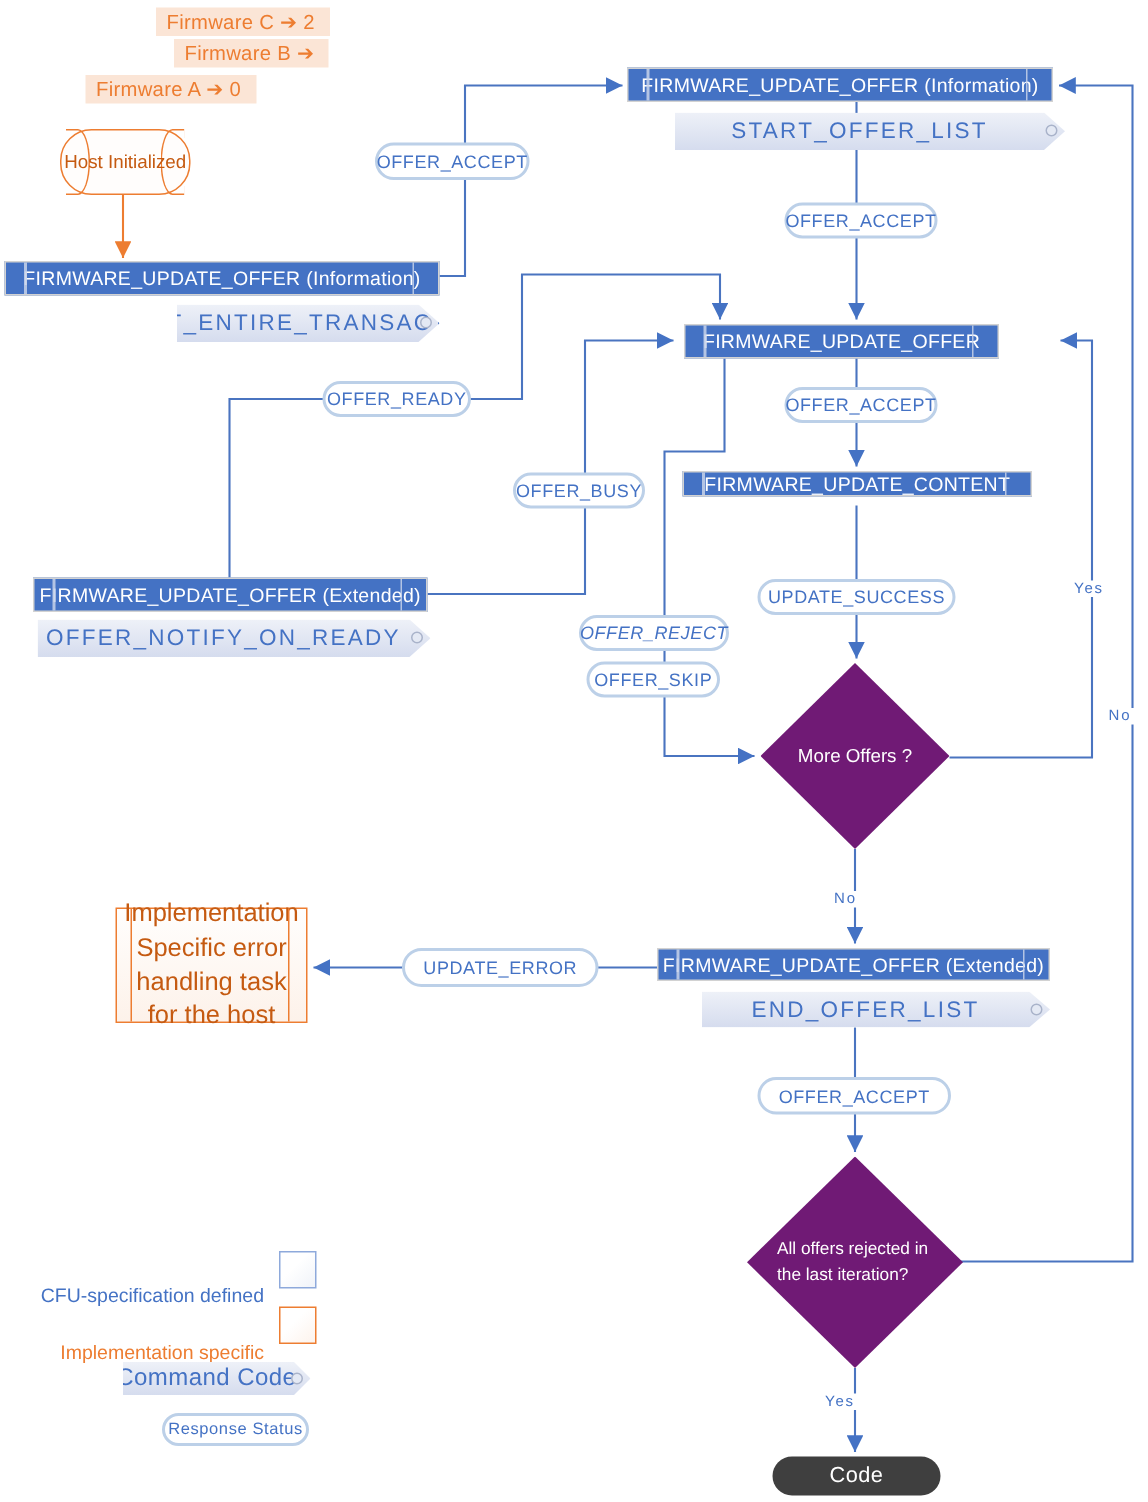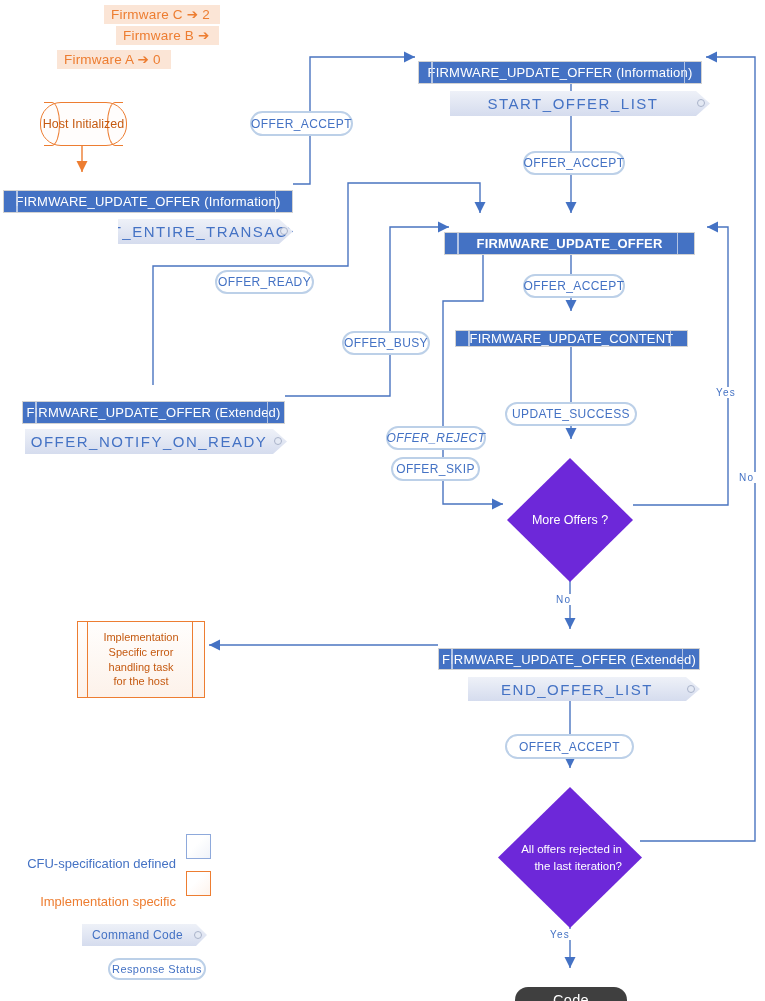--- a/index.html
+++ b/index.html
@@ -8,7 +8,7 @@
     font-family:"Liberation Sans",sans-serif;
   }
   .wires{position:absolute;left:0;top:0;z-index:1;}
-  .node{position:absolute;box-sizing:border-box;display:flex;align-items:center;justify-content:center;margin-top:16px;}
+  .node{position:absolute;box-sizing:border-box;display:flex;align-items:center;justify-content:center;}
 
   
   .bluebox{

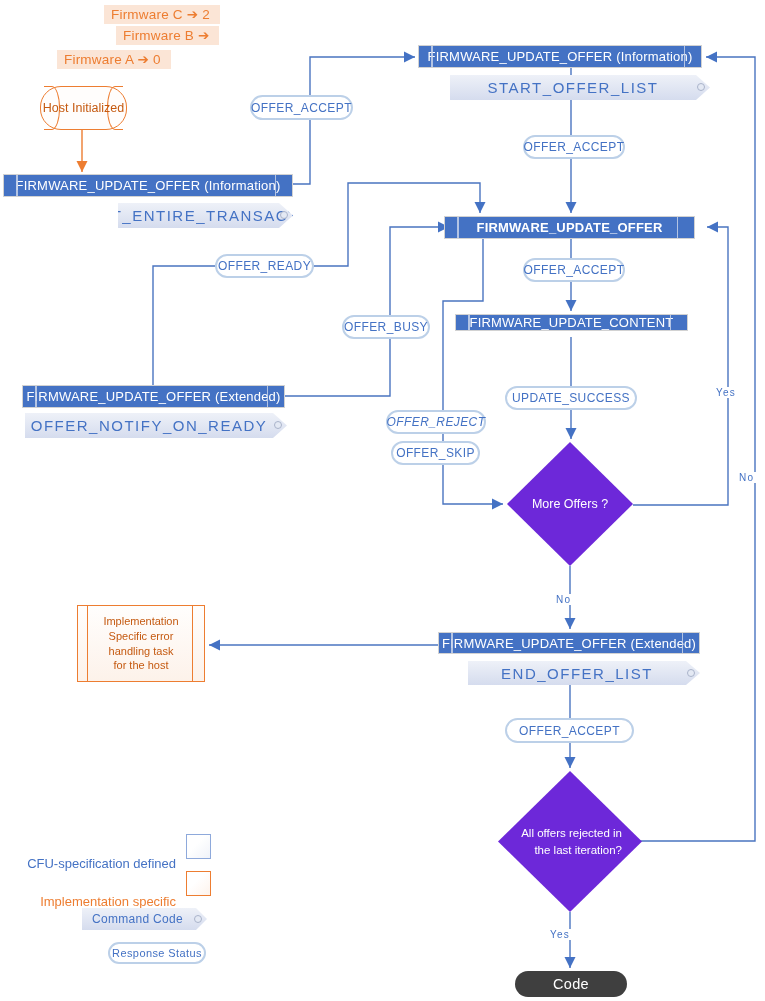--- a/index.html
+++ b/index.html
@@ -144,7 +144,7 @@
   <div class="node capsule" style="left:250px;top:95px;width:103px;height:25px;">OFFER_ACCEPT</div>
   <div class="node capsule" style="left:523px;top:135px;width:102px;height:24px;">OFFER_ACCEPT</div>
 
-  <div class="node bluebox" style="left:444px;top:216px;width:251px;height:23px;font-weight:bold;">FIRMWARE_UPDATE_OFFER</div>
+  <div class="node bluebox" style="left:456px;top:216px;width:210px;height:23px;">FIRMWARE_UPDATE_OFFER</div>
   <div class="node capsule" style="left:523px;top:258px;width:102px;height:24px;">OFFER_ACCEPT</div>
 
   <div class="node bluebox" style="left:455px;top:314px;width:233px;height:17px;">FIRMWARE_UPDATE_CONTENT</div>

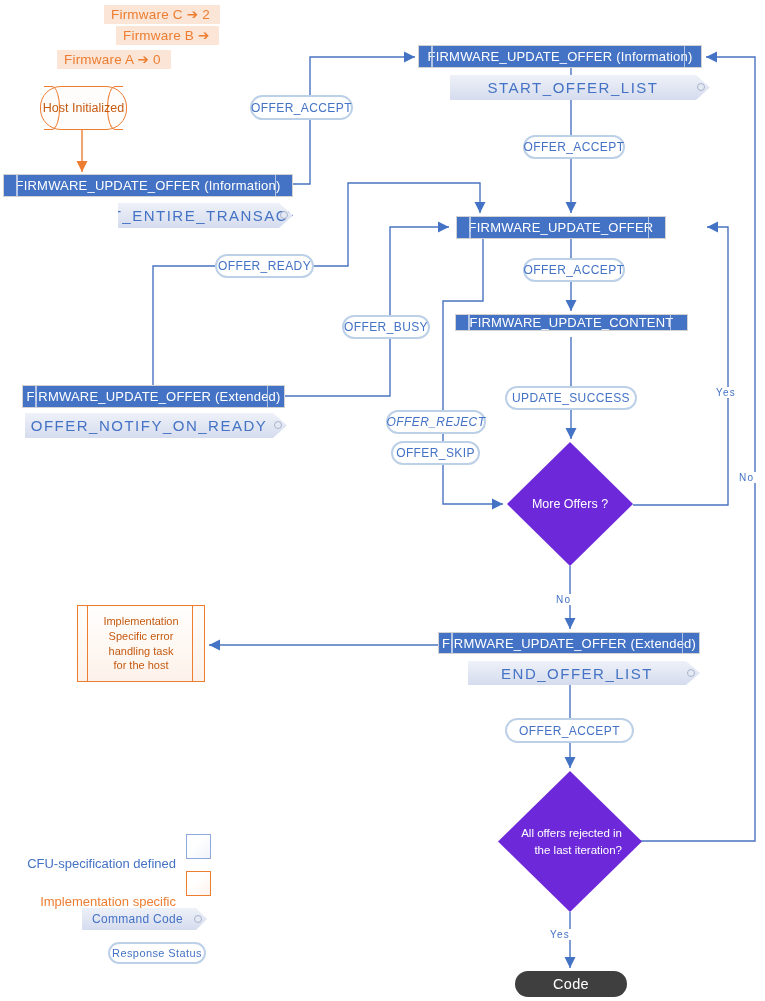--- a/index.html
+++ b/index.html
@@ -43,7 +43,7 @@
 
   
   .diamond{
-    background:#6d28d9;color:#fff;z-index:2;text-align:right;
+    background:#701a75;color:#fff;z-index:2;text-align:left;
     clip-path:polygon(50% 0,100% 50%,50% 100%,0 50%);
   }
 

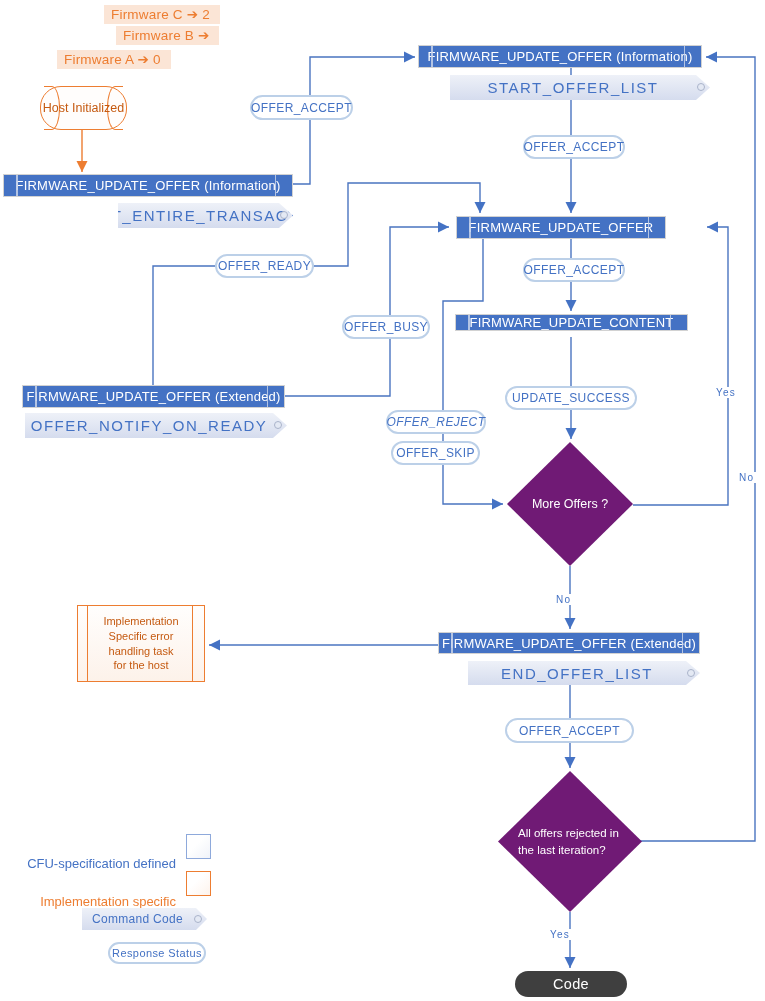--- a/index.html
+++ b/index.html
@@ -67,7 +67,7 @@
   
   .errbox{
     background:linear-gradient(180deg,#fffefd 0%,#fdf2ea 100%);
-    border:1.5px solid #ED7D31;color:#C55A11;font-size:11px;line-height:1.35;text-align:center;
+    border:1.5px solid #ED7D31;color:#C55A11;font-size:17px;line-height:1.35;text-align:center;
     z-index:3;padding:0 26px;
   }
   .errbox::before,.errbox::after{content:"";position:absolute;top:0;bottom:0;width:1px;background:#ED7D31;}

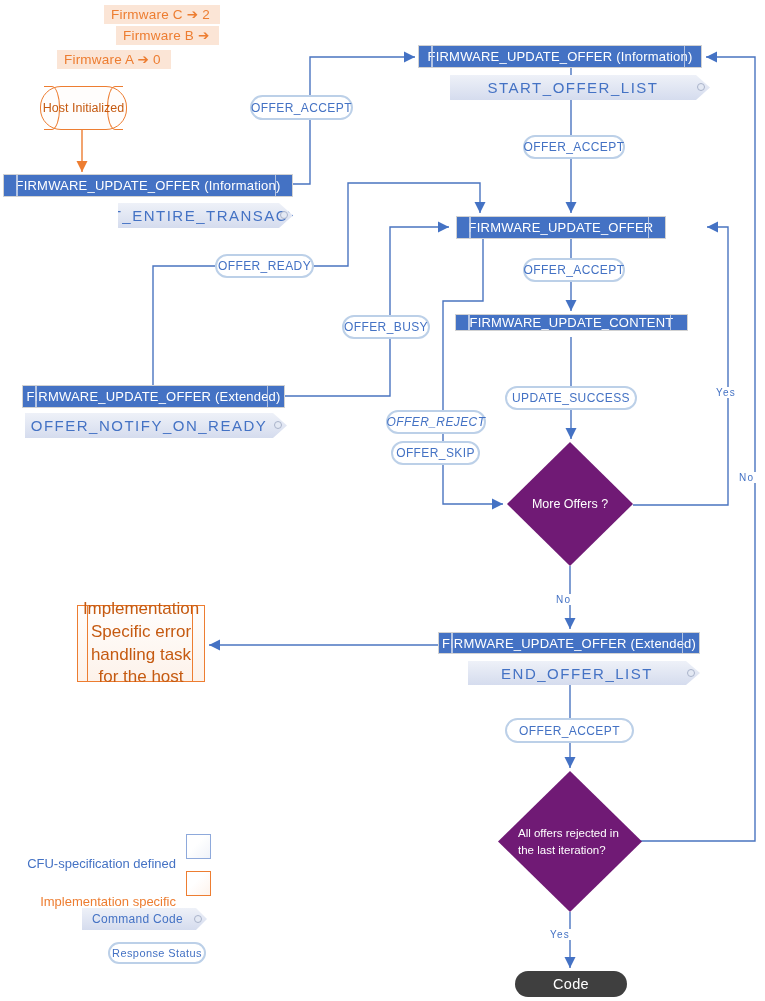--- a/index.html
+++ b/index.html
@@ -161,6 +161,7 @@
   <div class="node diamond" style="left:507px;top:442px;width:126px;height:124px;font-size:12.5px;">More Offers ?</div>
 
   <div class="node errbox" style="left:77px;top:605px;width:128px;height:77px;">Implementation Specific error handling task for the host</div>
+  <div class="node capsule" style="left:268px;top:632px;width:131px;height:26px;">UPDATE_ERROR</div>
 
   <div class="node bluebox" style="left:438px;top:632px;width:262px;height:22px;">FIRMWARE_UPDATE_OFFER (Extended)</div>
   <div class="node tag" style="left:468px;top:661px;width:232px;height:24px;">END_OFFER_LIST</div>

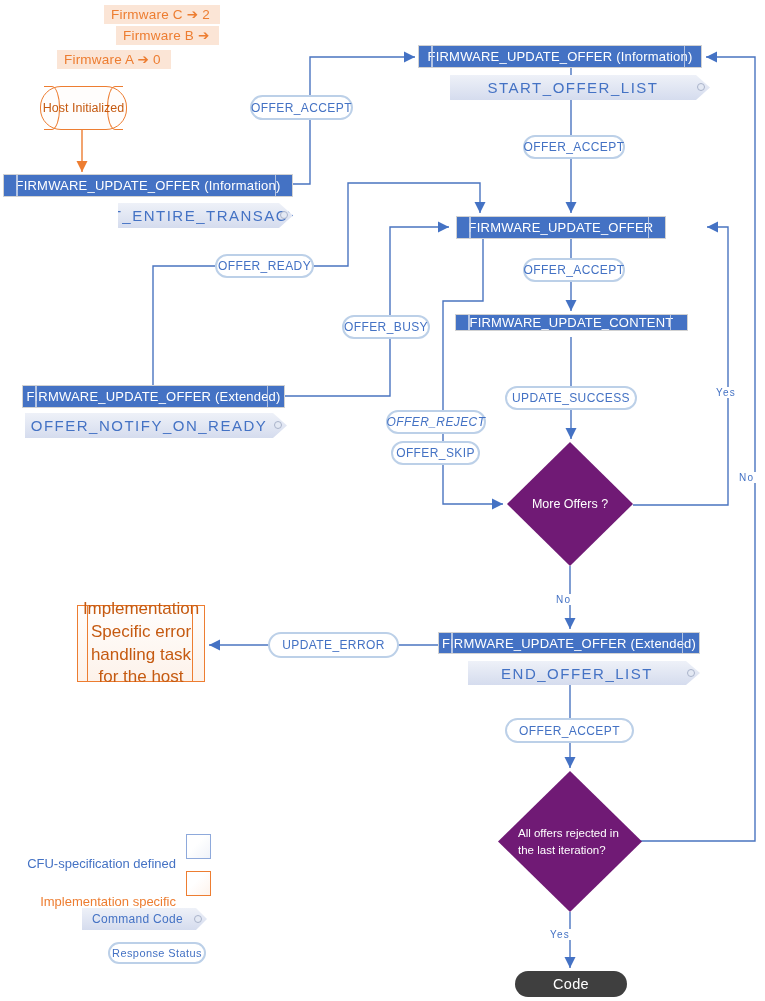--- a/index.html
+++ b/index.html
@@ -32,7 +32,7 @@
     content:"";position:absolute;right:5px;top:50%;margin-top:-4.5px;width:6px;height:6px;
     border:1.5px solid #a9b3ca;border-radius:50%;background:#e4e9f4;
   }
-  .tag.small{font-size:12px;letter-spacing:.3px;clip-path:polygon(0 0,calc(100% - 11px) 0,100% 50%,calc(100% - 11px) 100%,0 100%);}
+  .tag.small{font-size:16px;letter-spacing:.3px;clip-path:polygon(0 0,calc(100% - 11px) 0,100% 50%,calc(100% - 11px) 100%,0 100%);}
 
   
   .capsule{

